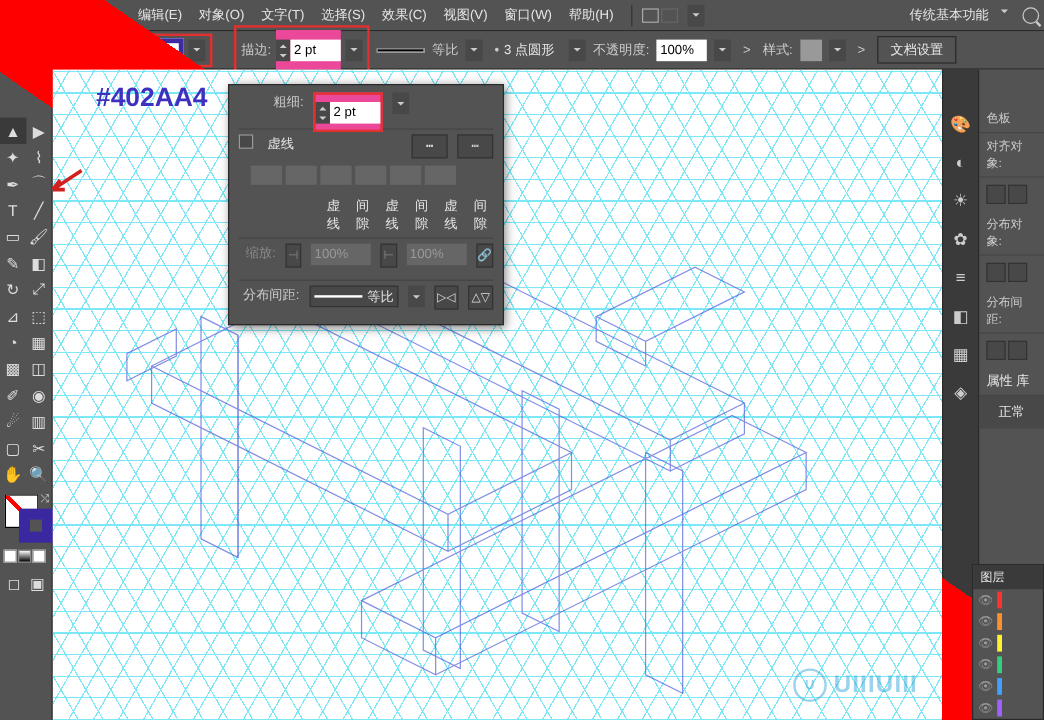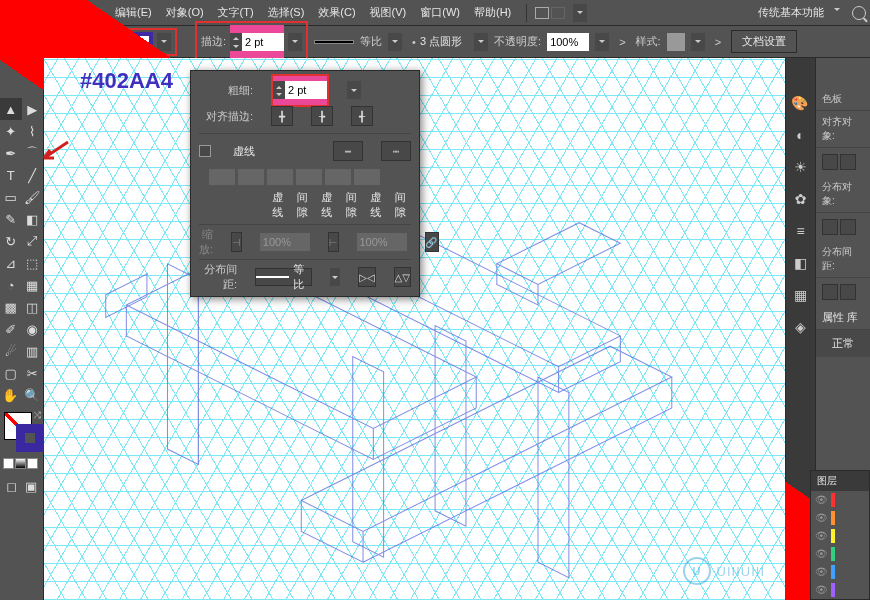--- a/index.html
+++ b/index.html
@@ -64,7 +64,7 @@
 .arrow-anno{position:absolute;top:140px;left:40px;z-index:5}
 
 .stroke-panel{position:absolute;top:70px;left:190px;width:230px;background:#535353;border:1px solid #2a2a2a;box-shadow:2px 2px 8px rgba(0,0,0,0.5);z-index:10;padding:6px 8px}
-.sp-row{display:flex;align-items:center;height:26px;gap:18px}
+.sp-row{display:flex;align-items:flex-start;height:26px;gap:8px}
 .sp-label{width:54px;text-align:right;color:#ccc}
 .icon-btn{width:22px;height:20px;background:#484848;border:1px solid #333;display:flex;align-items:center;justify-content:center;cursor:pointer;color:#ddd;font-size:10px}
 .icon-btn.active{border:2px solid #e03030;background:#3a3a3a}

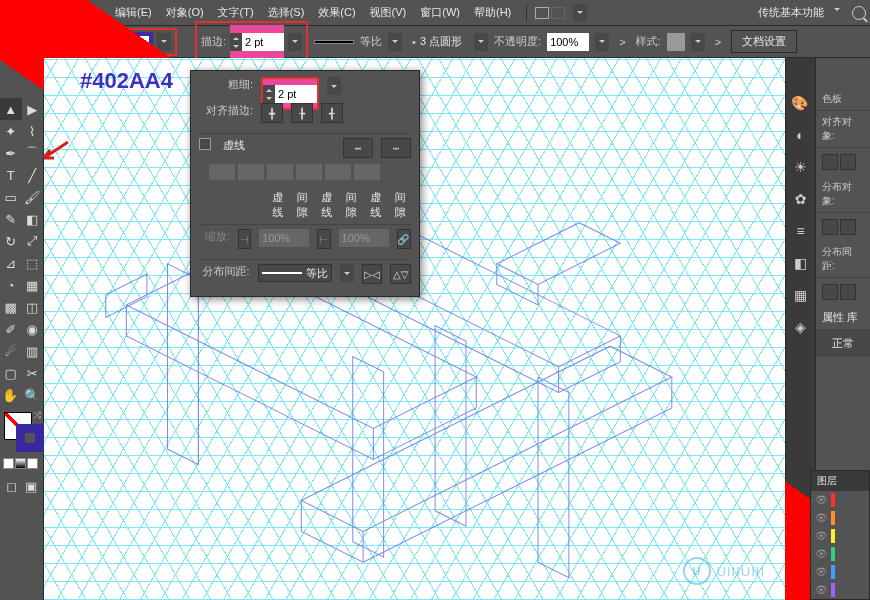--- a/index.html
+++ b/index.html
@@ -320,12 +320,6 @@
     </div>
     <div class="dd"></div>
   </div>
-  <div class="sp-row">
-    <span class="sp-label">对齐描边:</span>
-    <div class="icon-btn">╋</div>
-    <div class="icon-btn">╊</div>
-    <div class="icon-btn">╉</div>
-  </div>
   <div class="sp-divider"></div>
   <div class="sp-row">
     <div class="checkbox"></div>

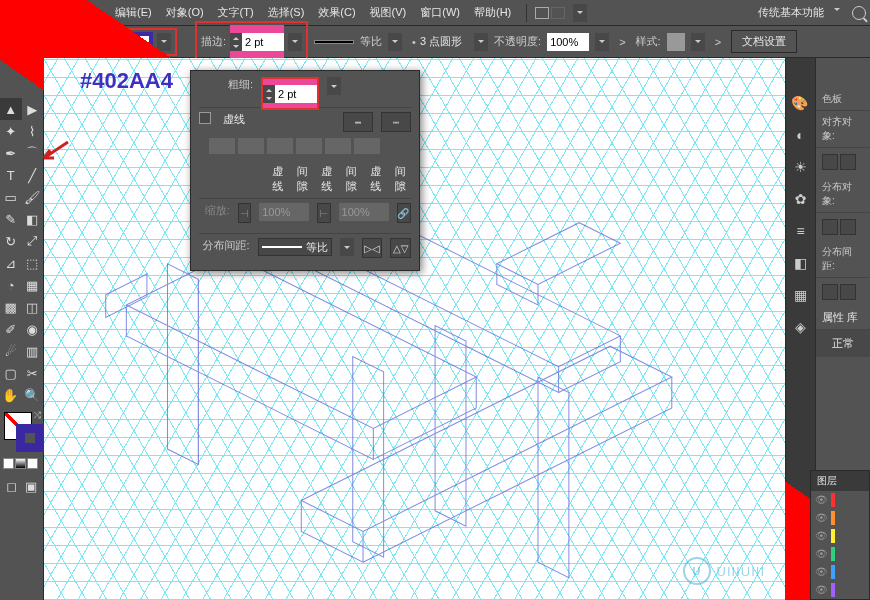--- a/index.html
+++ b/index.html
@@ -58,7 +58,7 @@
 .wireframe{position:absolute;inset:0}
 .watermark{position:absolute;bottom:15px;right:20px;display:flex;align-items:center;gap:6px;opacity:0.5}
 .wm-circle{width:28px;height:28px;border:2px solid #3aa8d8;border-radius:50%;display:flex;align-items:center;justify-content:center;color:#3aa8d8;font-weight:bold}
-.wm-text{color:#3aa8d8;font-size:13px;font-weight:normal;letter-spacing:1px}
+.wm-text{color:#3aa8d8;font-size:20px;font-weight:bold;letter-spacing:1px}
 
 .annotation{position:absolute;top:68px;left:80px;color:#4030c0;font-size:22px;font-weight:bold;z-index:5}
 .arrow-anno{position:absolute;top:140px;left:40px;z-index:5}

